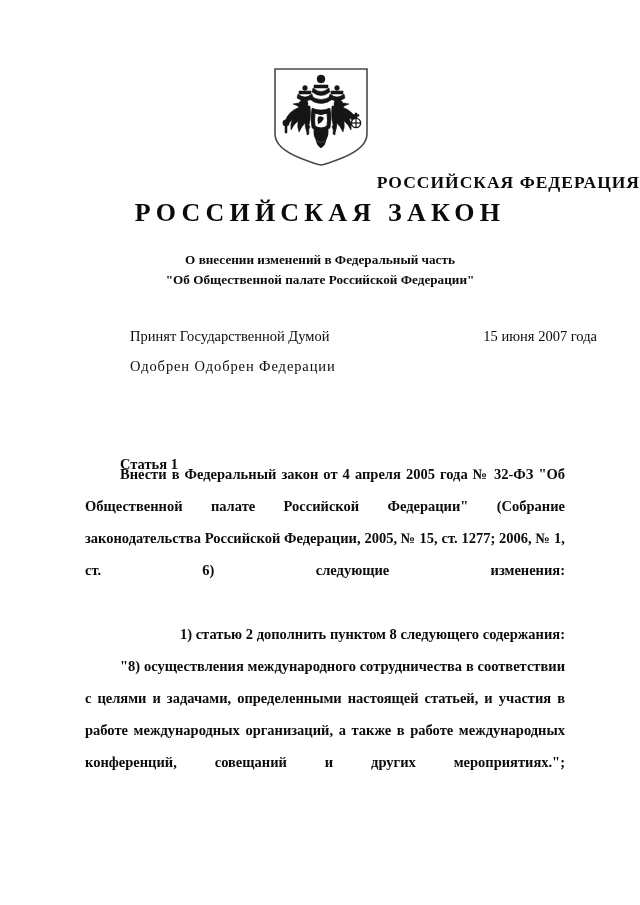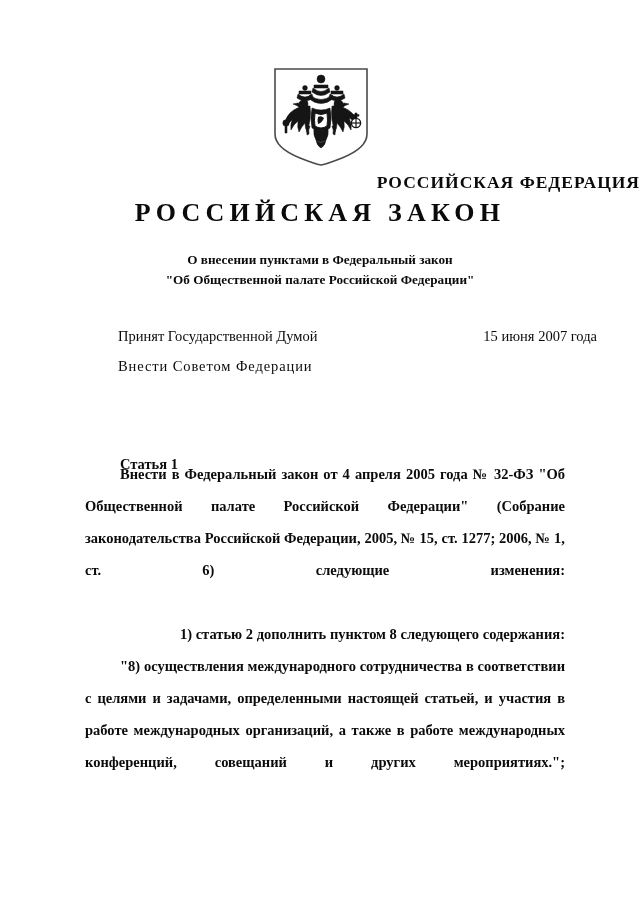--- a/index.html
+++ b/index.html
@@ -208,7 +208,7 @@
   <div class="law-line">РОССИЙСКАЯ ЗАКОН</div>
 
   <div class="subtitle">
-    <div>О внесении пунктами в Федеральный закон</div>
+    <div>О внесении изменений в Федеральный часть</div>
     <div>"Об Общественной палате Российской Федерации"</div>
   </div>
 

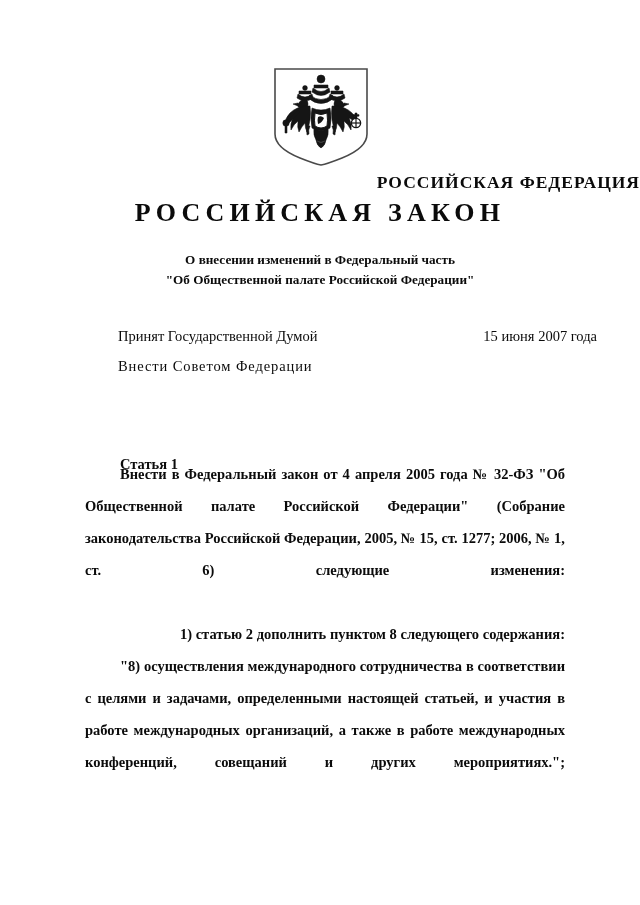--- a/index.html
+++ b/index.html
@@ -89,7 +89,7 @@
   }
   .adopt-left {
     position: absolute;
-    left: 118px;
+    left: 130px;
     top: 0;
     white-space: nowrap;
   }

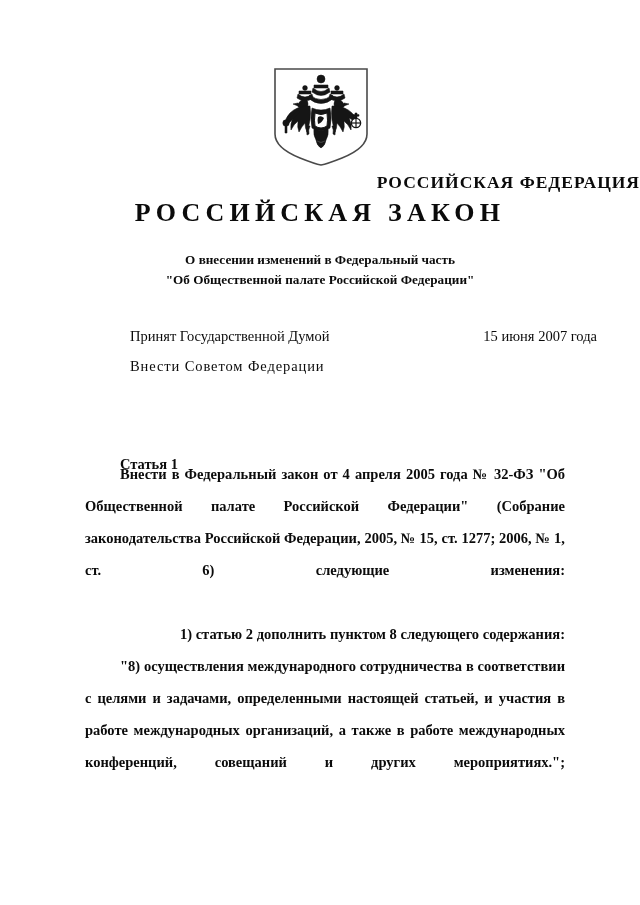--- a/index.html
+++ b/index.html
@@ -218,7 +218,7 @@
       <span class="adopt-right">15 июня 2007 года</span>
     </div>
     <div class="adopt-row spaced">
-      <span class="adopt-left">Внести Советом Федерации</span>
+      <span class="adopt-left">Одобрен Одобрен Федерации</span>
     </div>
   </div>
 

